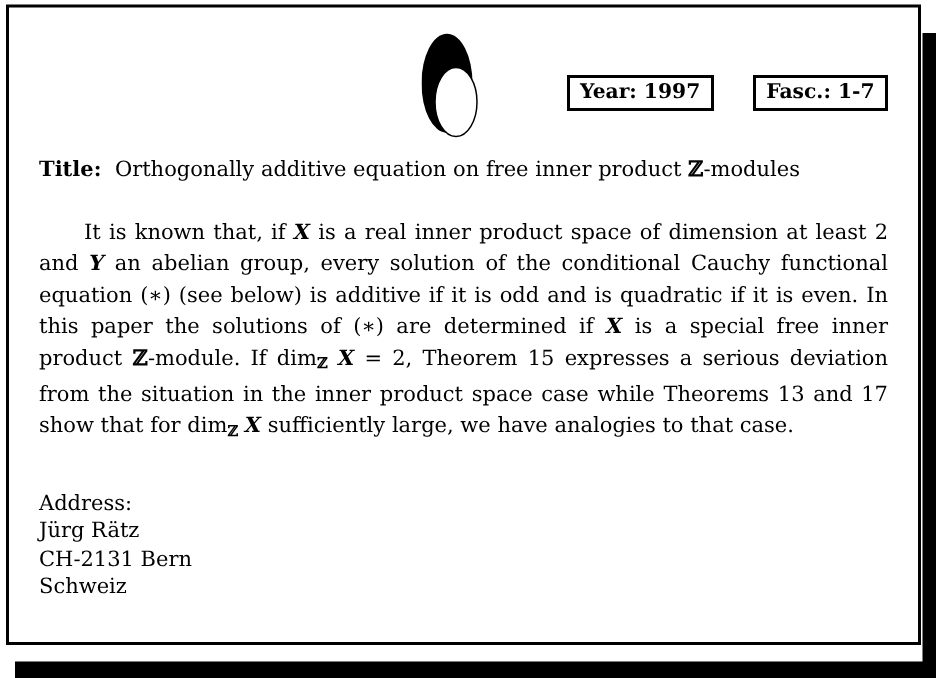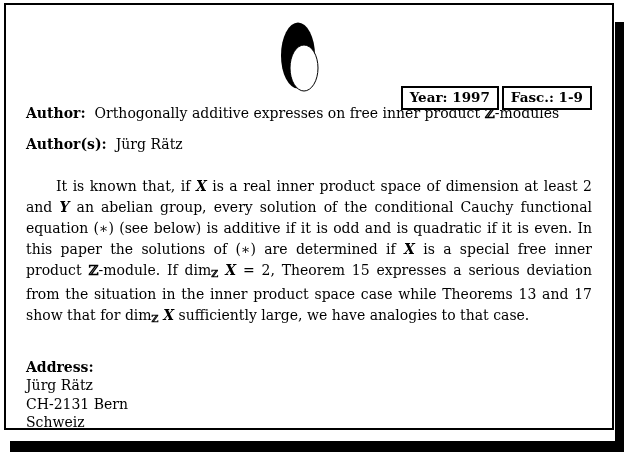--- a/index.html
+++ b/index.html
@@ -34,7 +34,7 @@
   .logo { position: absolute; left: 255px; top: 16px; }
   .info-boxes {
     position: absolute; right: 0; top: 45px;
-    display: flex; gap: 3px; margin-top: 36px;
+    display: flex; gap: 26px;
   }
   .info-box {
     border: 2px solid #000000;

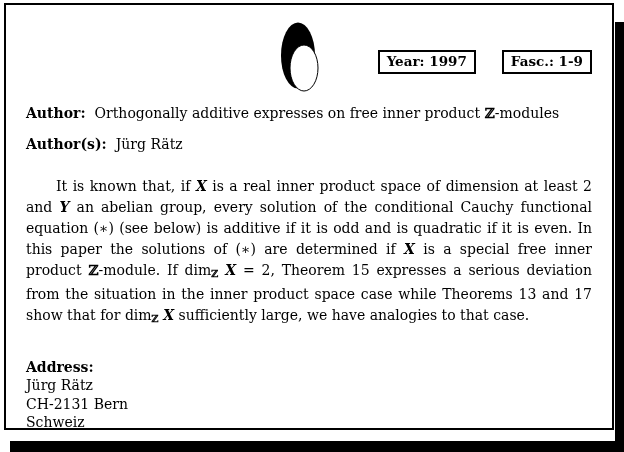--- a/index.html
+++ b/index.html
@@ -80,7 +80,7 @@
     </span>
     <div class="info-boxes">
       <div class="info-box">Year: 1997</div>
-      <div class="info-box">Fasc.: 1-9</div>
+      <div class="info-box">Fasc.: 1-7</div>
     </div>
   </div>
 

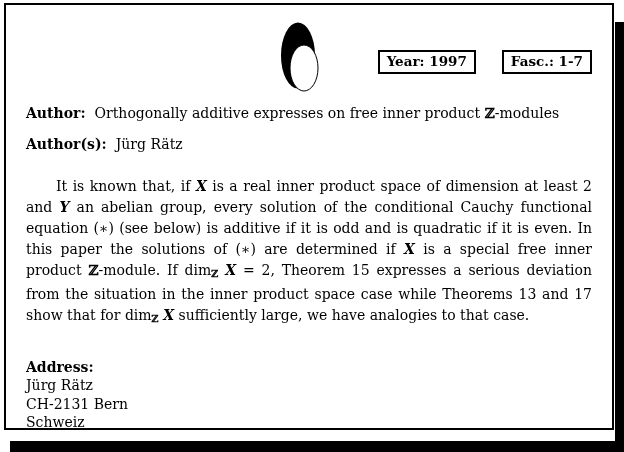--- a/index.html
+++ b/index.html
@@ -85,7 +85,7 @@
   </div>
 
   <div class="field-line">
-    <span class="field-label">Author:</span><span><span>Orthogonally additive expresses on free inner product </span><span class="seg-mathbb">ℤ</span><span>-modules</span></span>
+    <span class="field-label">Title:</span><span><span>Orthogonally additive expresses on free inner product </span><span class="seg-mathbb">ℤ</span><span>-modules</span></span>
   </div>
 
   <div class="field-line author-line">

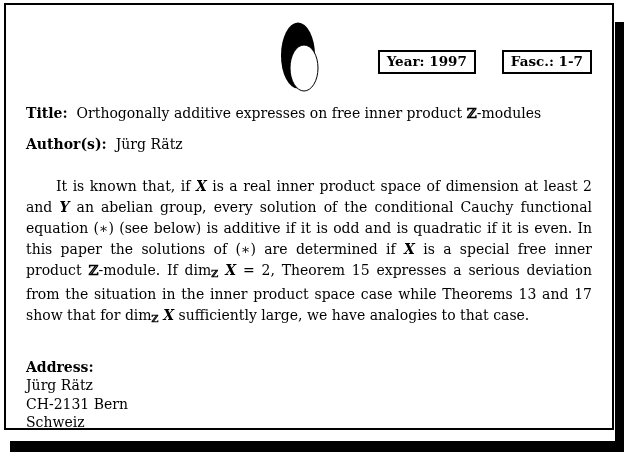--- a/index.html
+++ b/index.html
@@ -85,7 +85,7 @@
   </div>
 
   <div class="field-line">
-    <span class="field-label">Title:</span><span><span>Orthogonally additive expresses on free inner product </span><span class="seg-mathbb">ℤ</span><span>-modules</span></span>
+    <span class="field-label">Title:</span><span><span>Orthogonally additive equation on free inner product </span><span class="seg-mathbb">ℤ</span><span>-modules</span></span>
   </div>
 
   <div class="field-line author-line">

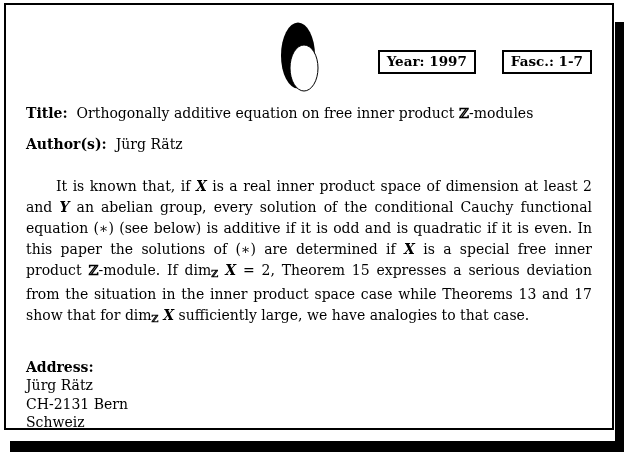--- a/index.html
+++ b/index.html
@@ -88,9 +88,6 @@
     <span class="field-label">Title:</span><span><span>Orthogonally additive equation on free inner product </span><span class="seg-mathbb">ℤ</span><span>-modules</span></span>
   </div>
 
-  <div class="field-line author-line">
-    <span class="field-label">Author(s):</span><span>Jürg Rätz</span>
-  </div>
 
   <p class="abstract"><span>It is known that, if </span><span class="seg-mathbf">X</span><span> is a real inner product space of dimension at least 2 and </span><span class="seg-mathbf">Y</span><span> an abelian group, every solution of the conditional Cauchy functional equation (∗) (see below) is additive if it is odd and is quadratic if it is even. In this paper the solutions of (∗) are determined if </span><span class="seg-mathbf">X</span><span> is a special free inner product </span><span class="seg-mathbb">ℤ</span><span>-module. If dim</span><span class="seg-mathbb-sub">ℤ</span><span> </span><span class="seg-mathbf">X</span><span> = 2, Theorem 15 expresses a serious deviation from the situation in the inner product space case while Theorems 13 and 17 show that for dim</span><span class="seg-mathbb-sub">ℤ</span><span> </span><span class="seg-mathbf">X</span><span> sufficiently large, we have analogies to that case.</span></p>
 

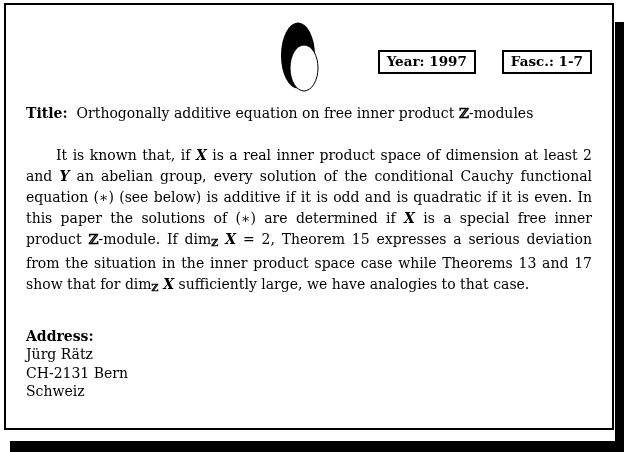--- a/index.html
+++ b/index.html
@@ -55,7 +55,7 @@
     line-height: 21px;
   }
   .address-block { margin-top: 28px; line-height: 18.5px; }
-  .address-label { font-weight: bold; }
+  .address-label { font-weight: normal; }
   .seg-mathbf { font-weight: bold; font-style: italic; }
   .seg-mathbb { font-weight: bold; font-style: normal; }
   .seg-mathbb-sub {

